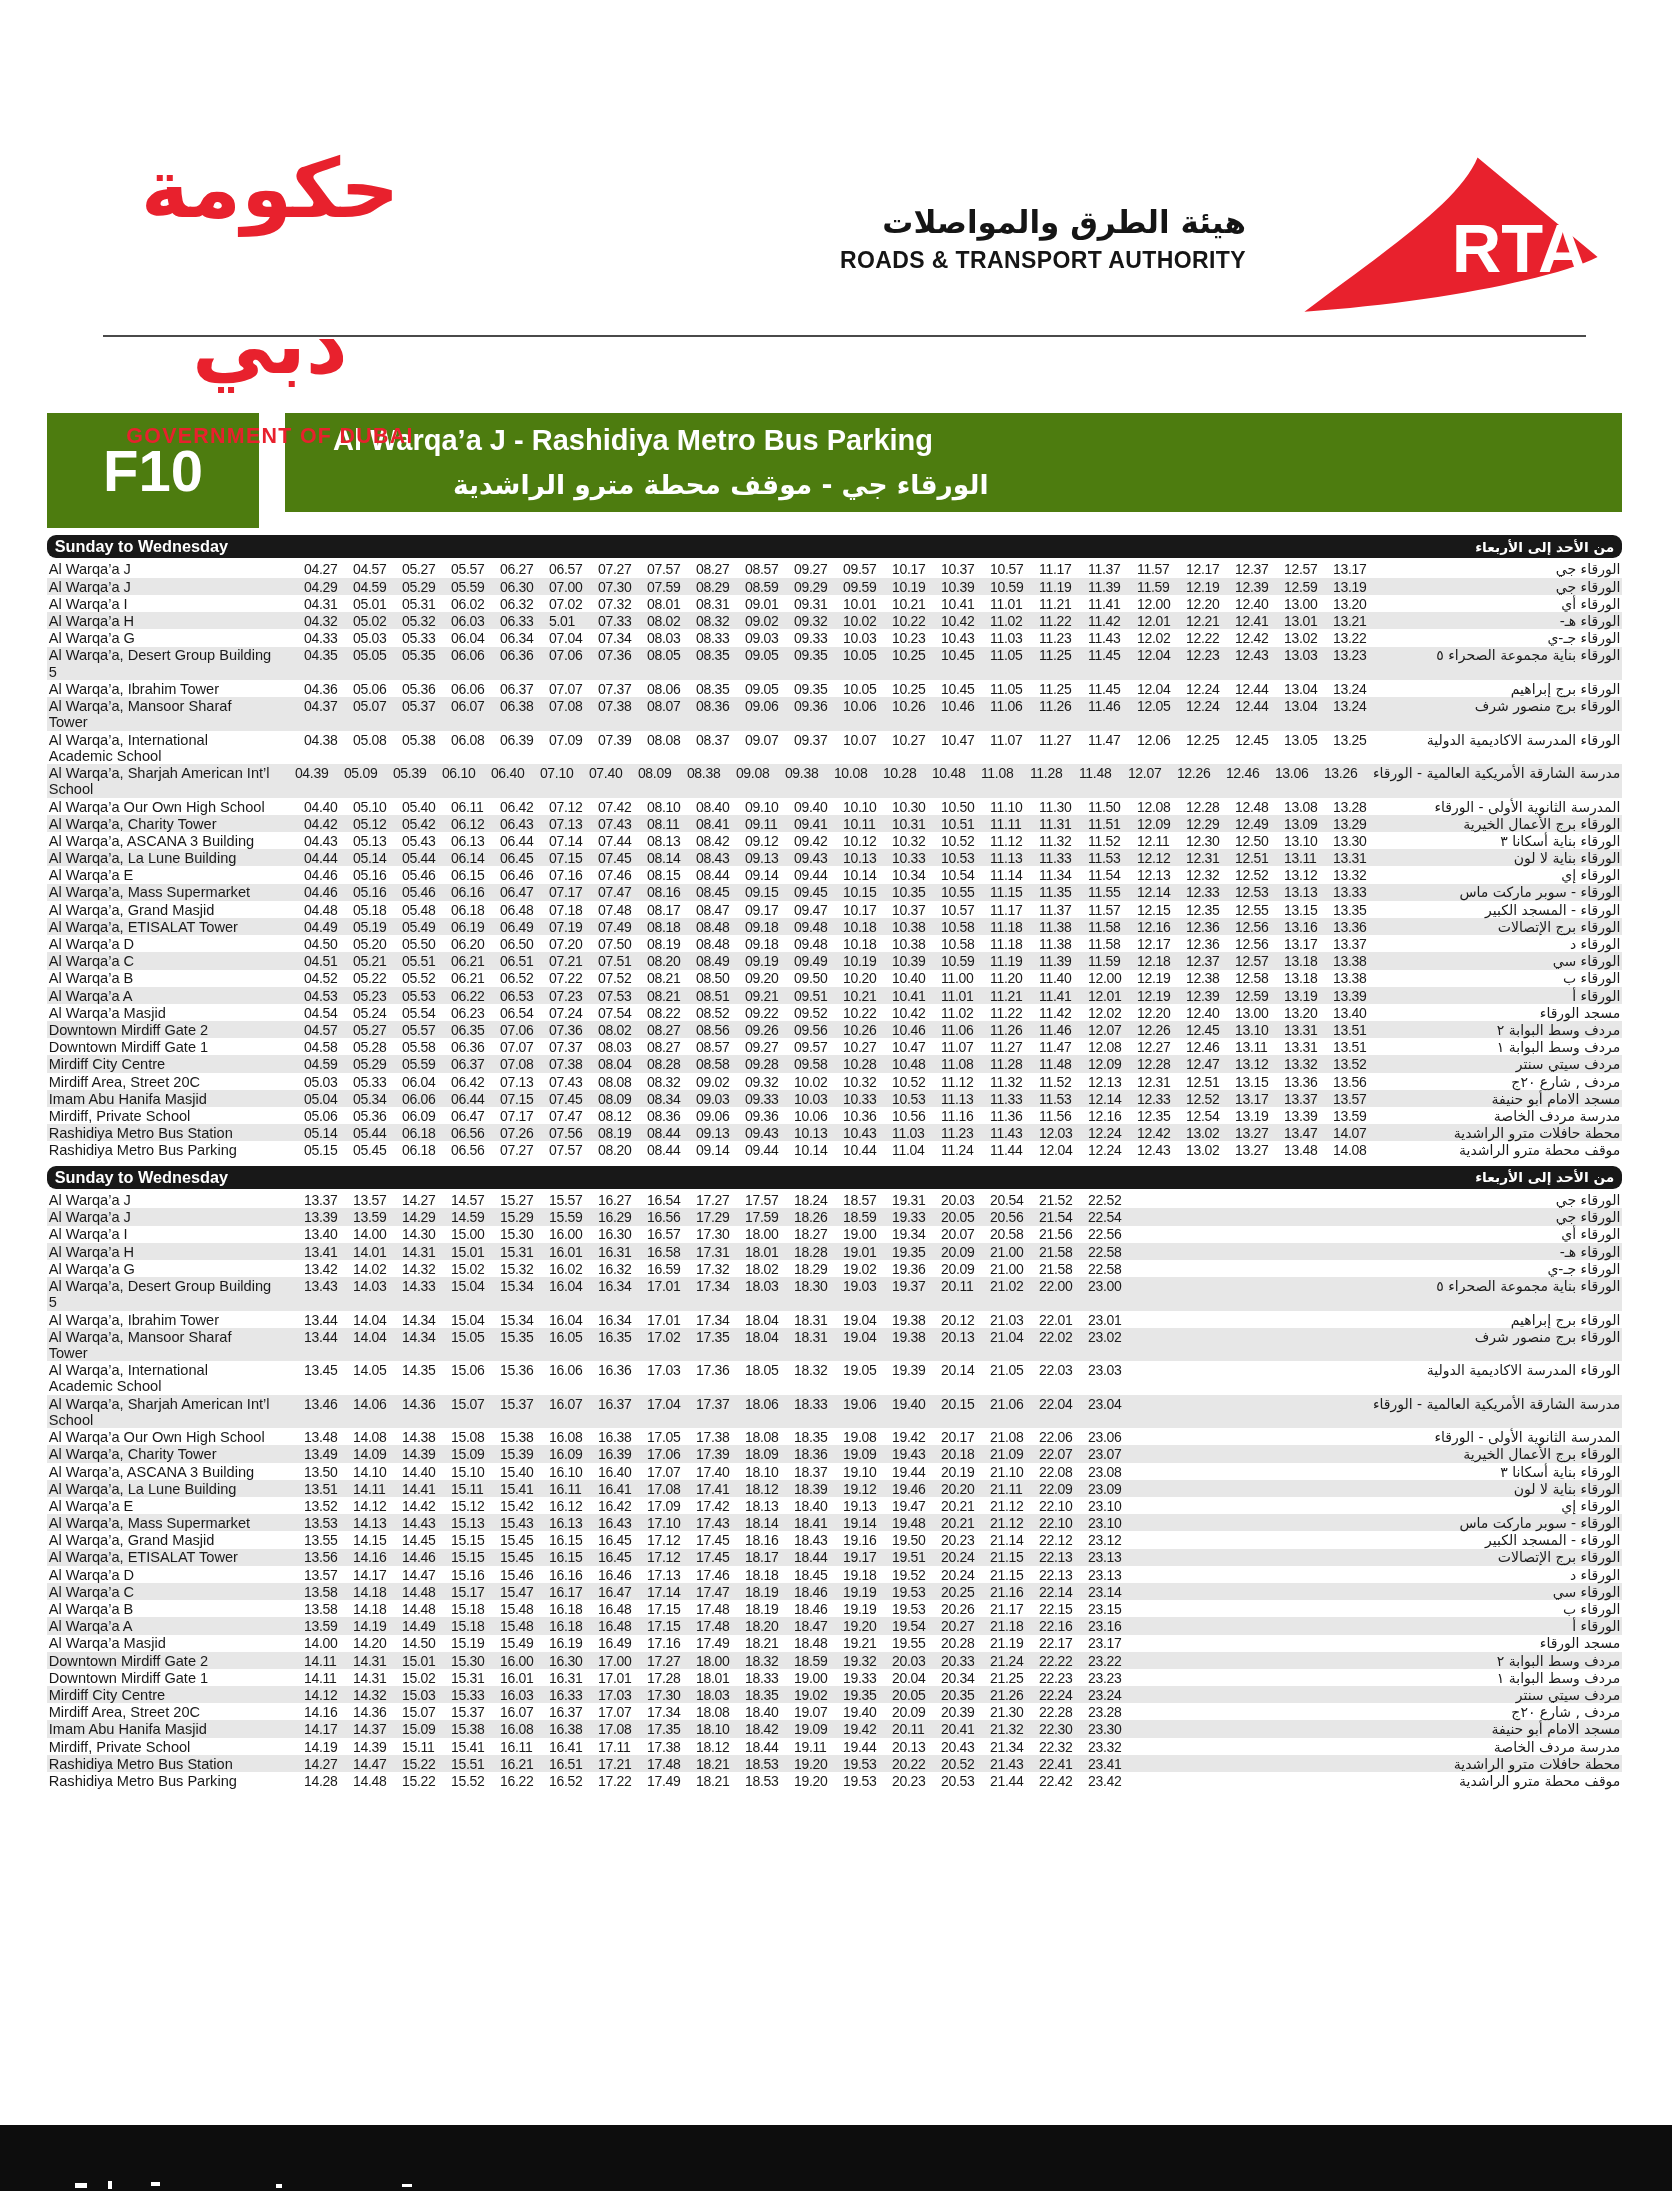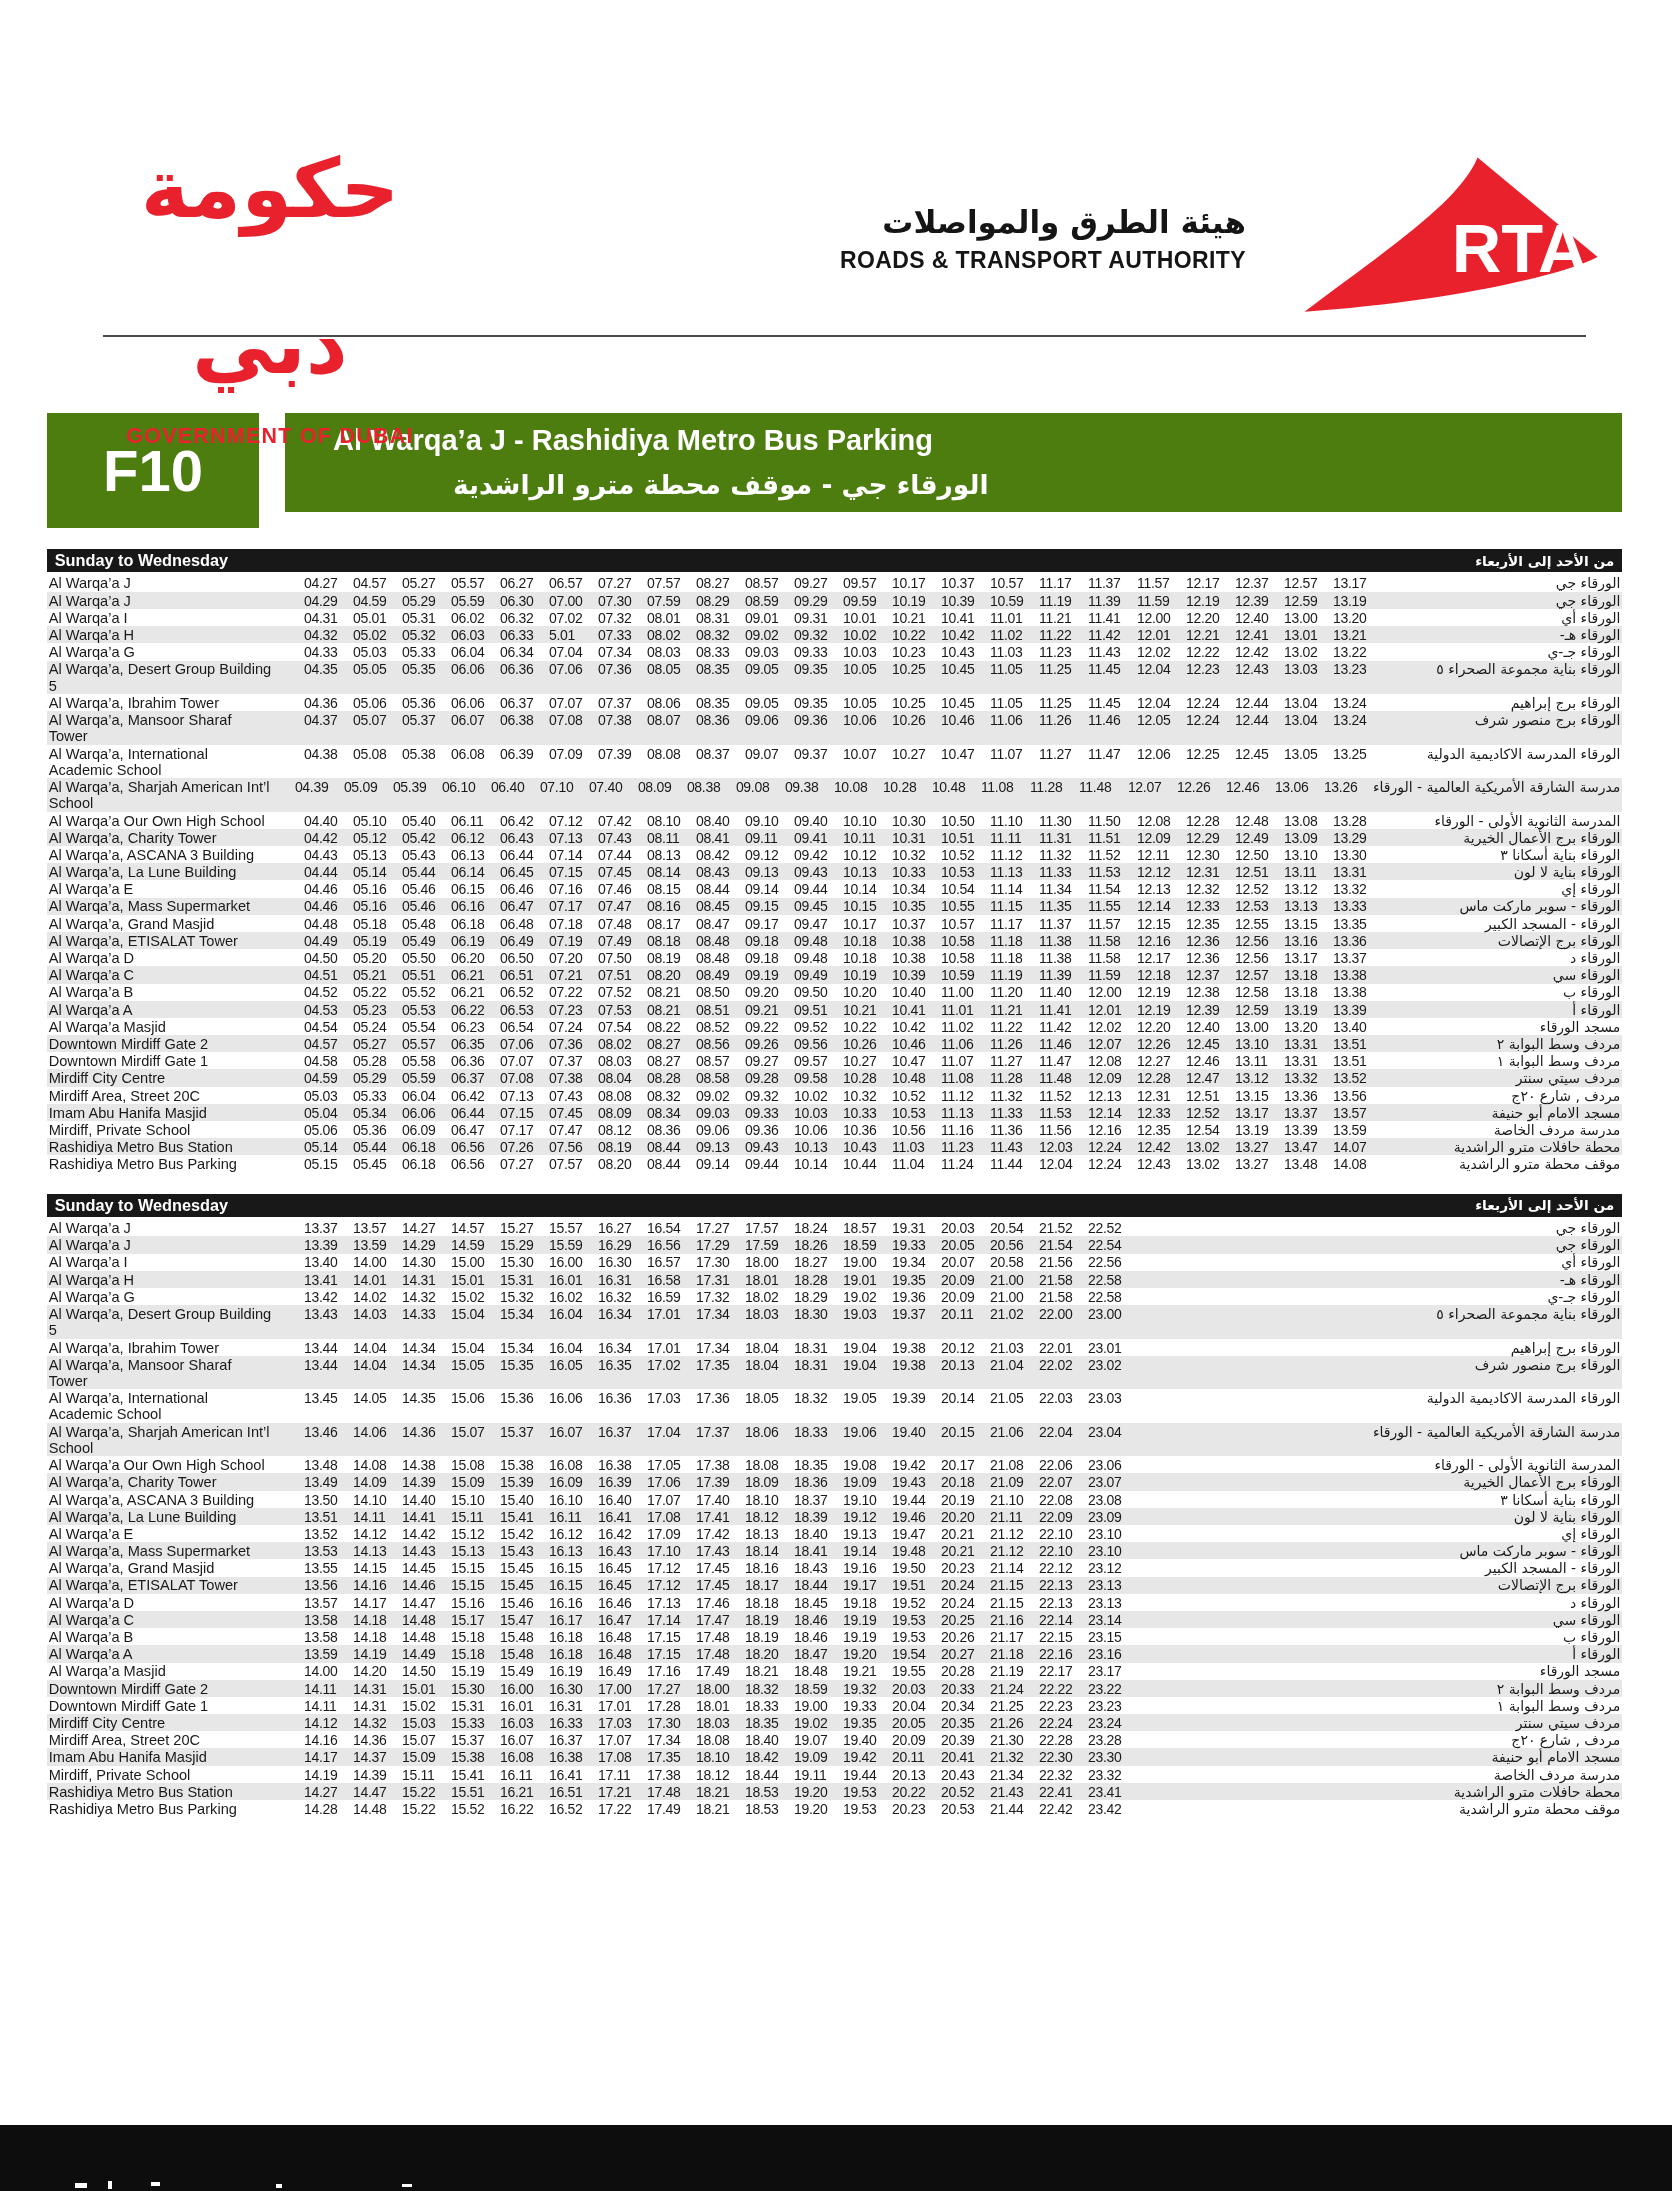--- a/index.html
+++ b/index.html
@@ -30,7 +30,7 @@
   .rtitle .att{font-size:26.5px;font-weight:bold;margin-top:12px;margin-right:auto;margin-left:120px;}
 
   
-  .day-bar{margin-top:21px;background:#181818;color:#fff;display:flex;justify-content:space-between;align-items:center;height:23px;padding:0 7.7px;font-weight:bold;}
+  .day-bar{margin-top:7px;background:#181818;color:#fff;display:flex;justify-content:space-between;align-items:center;height:23px;padding:0 7.7px;font-weight:bold;border-radius:9px;}
   .day-bar .den{font-size:16.3px;}
   .day-bar .dar{font-size:13.7px;}
   .rows{margin-top:2.6px;}

